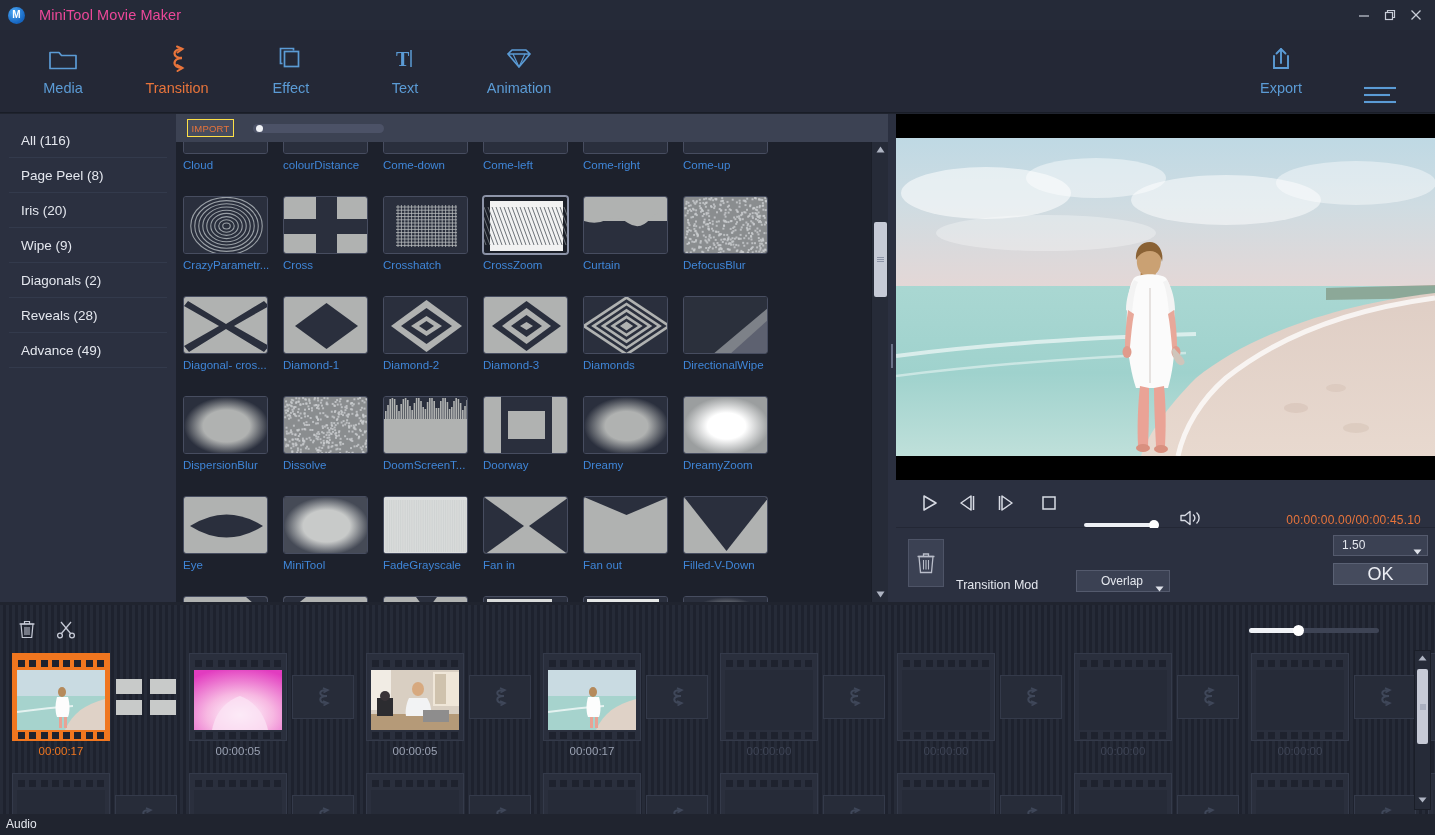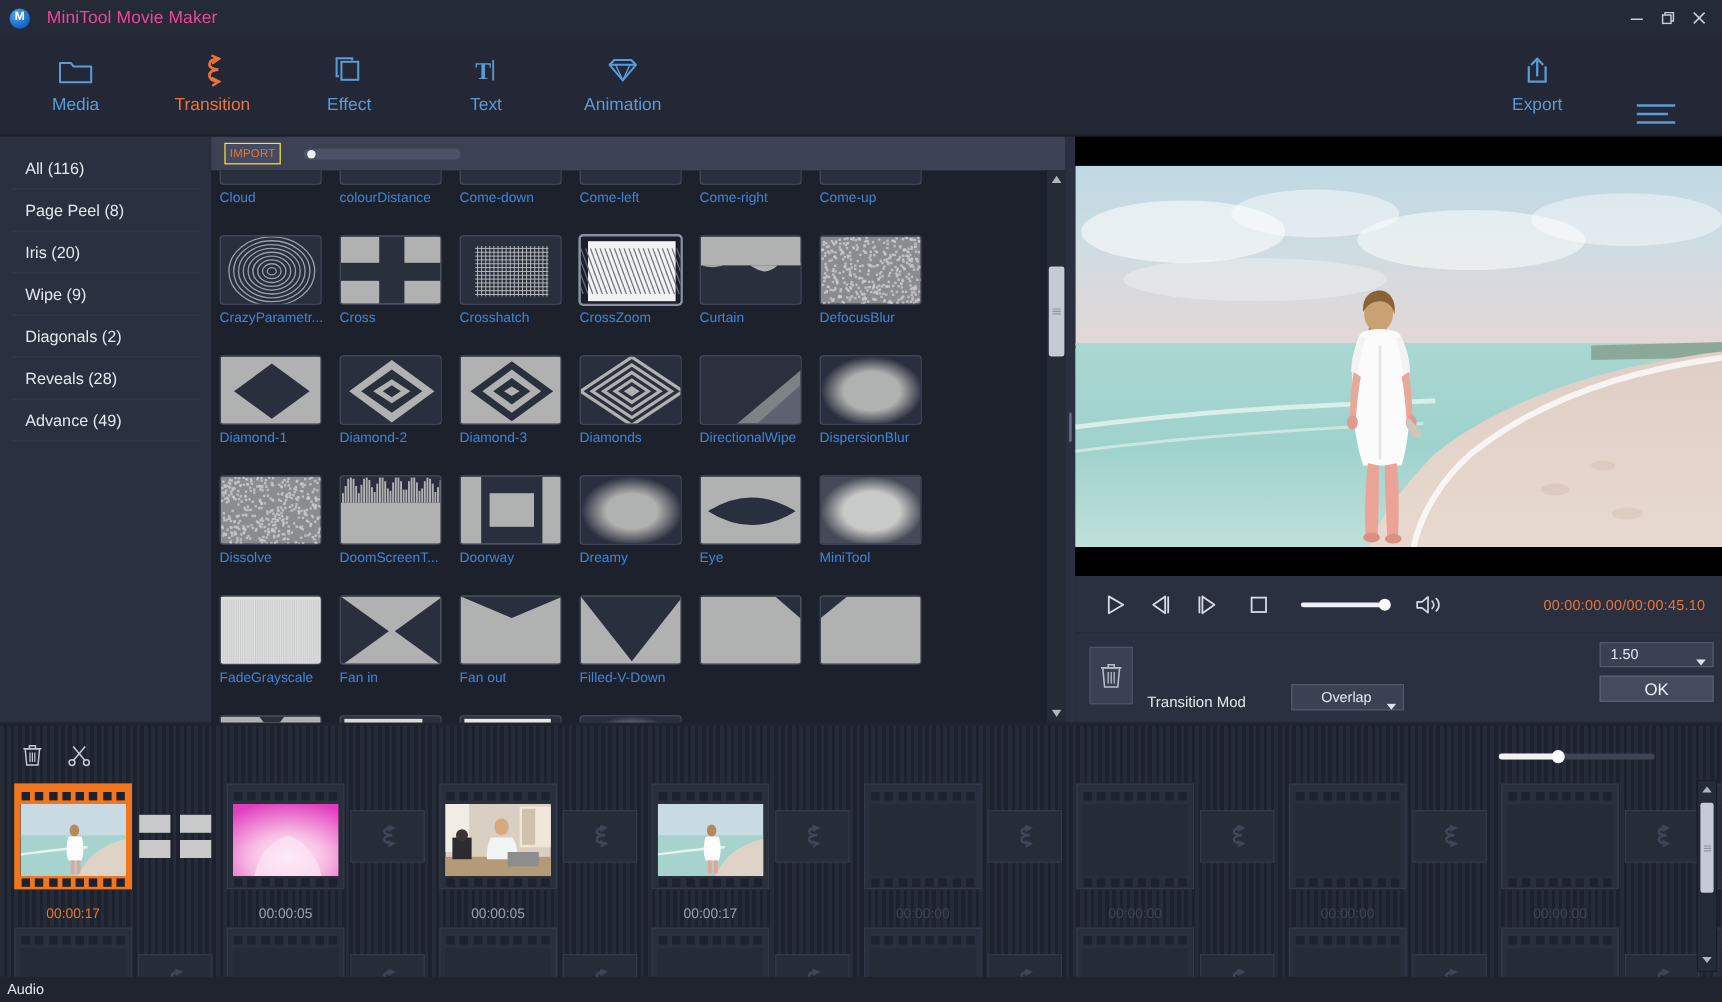--- a/index.html
+++ b/index.html
@@ -957,6 +957,16 @@
               <svg width="85" height="58" viewBox="0 0 85 58" preserveAspectRatio="none" style="display:block">
                 <rect width="85" height="58" fill="#2a2f3d"></rect>
                 <rect width="85" height="58" fill="#b0b2b1"></rect>
+                <path d="M4 4 L42 27 L80 4 L85 9 L50 29 L85 49 L80 55 L42 32 L5 55 L0 49 L35 29 L0 9 Z" fill="#2a2f3d"></path>
+              </svg>
+            </div>
+            <div class="tr-name">Diagonal- cros...</div>
+          </div>
+          <div class="tr-cell">
+            <div class="tr-thumb">
+              <svg width="85" height="58" viewBox="0 0 85 58" preserveAspectRatio="none" style="display:block">
+                <rect width="85" height="58" fill="#2a2f3d"></rect>
+                <rect width="85" height="58" fill="#b0b2b1"></rect>
                 <polygon points="42.5,6 74,29 42.5,52 11,29" fill="#2a2f3d"></polygon>
               </svg>
             </div>

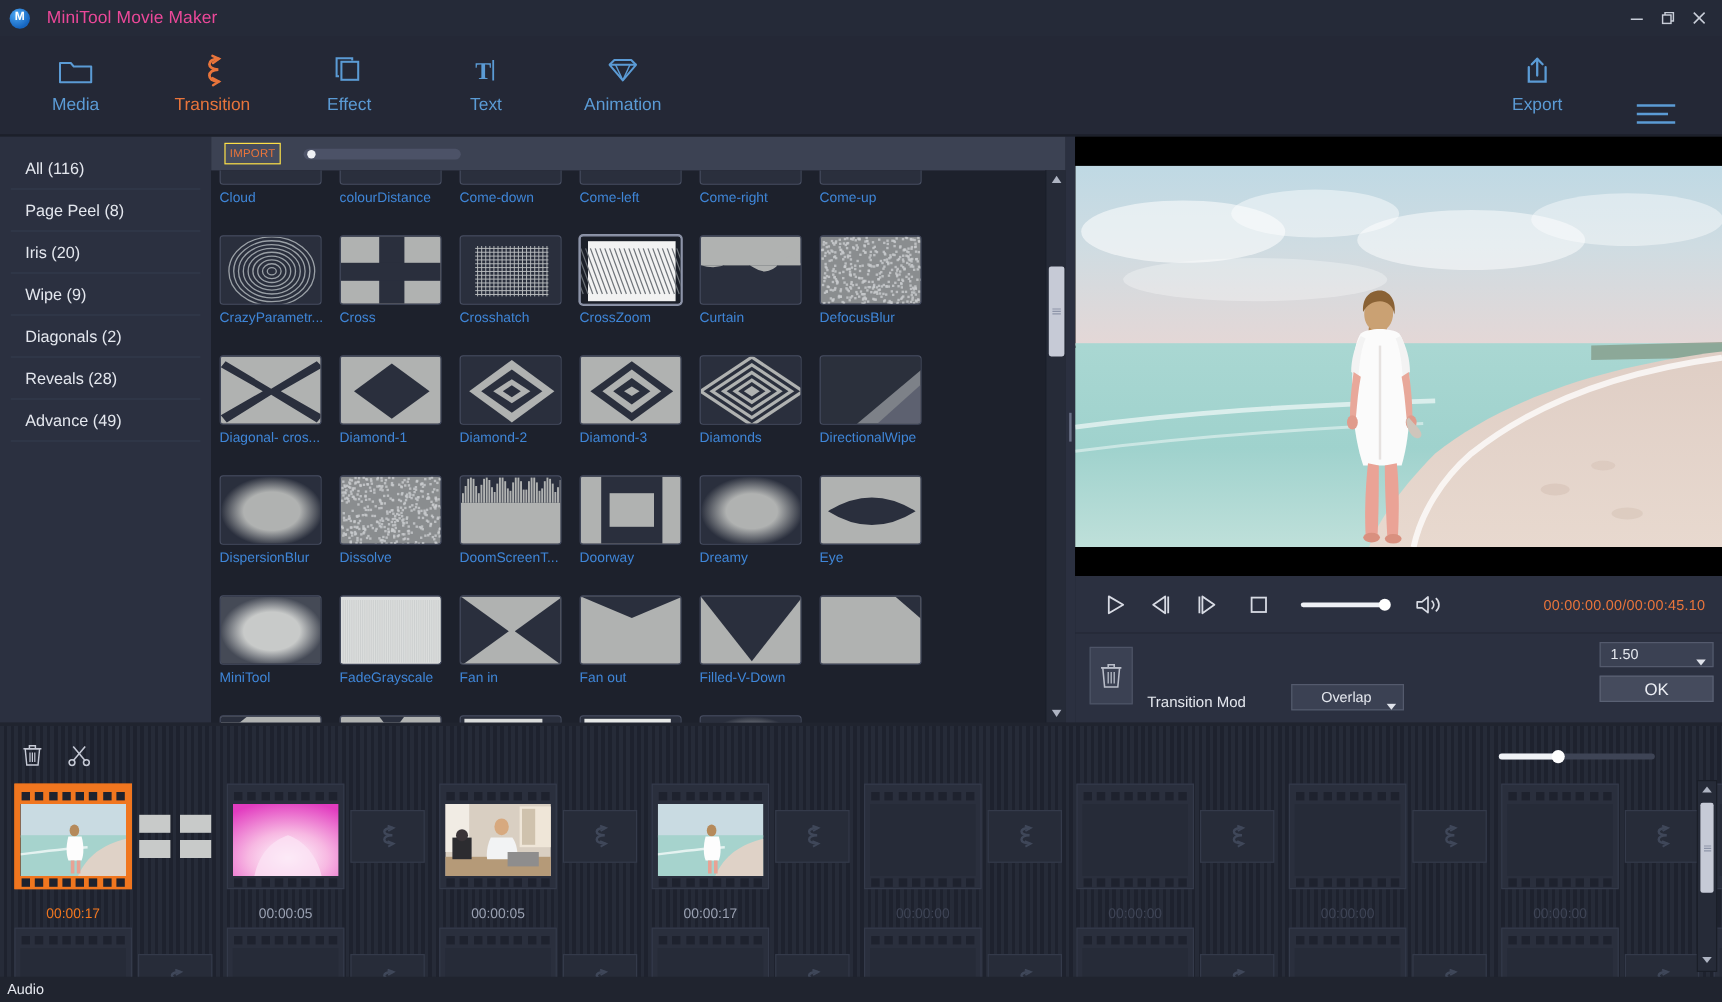--- a/index.html
+++ b/index.html
@@ -1547,6 +1547,21 @@
             <div class="tr-thumb">
               <svg width="85" height="58" viewBox="0 0 85 58" preserveAspectRatio="none" style="display:block">
                 <rect width="85" height="58" fill="#2a2f3d"></rect>
+                <defs>
+                  <radialGradient id="dz">
+                    <stop offset="0.45" stop-color="#ffffff"></stop>
+                    <stop offset="1" stop-color="#9b9e9f"></stop>
+                  </radialGradient>
+                </defs>
+                <rect width="85" height="58" fill="url(#dz)"></rect>
+              </svg>
+            </div>
+            <div class="tr-name">DreamyZoom</div>
+          </div>
+          <div class="tr-cell">
+            <div class="tr-thumb">
+              <svg width="85" height="58" viewBox="0 0 85 58" preserveAspectRatio="none" style="display:block">
+                <rect width="85" height="58" fill="#2a2f3d"></rect>
                 <rect width="85" height="58" fill="#b0b2b1"></rect>
                 <path d="M6 29 Q42.5 6 79 29 Q42.5 52 6 29 Z" fill="#2a2f3d"></path>
               </svg>

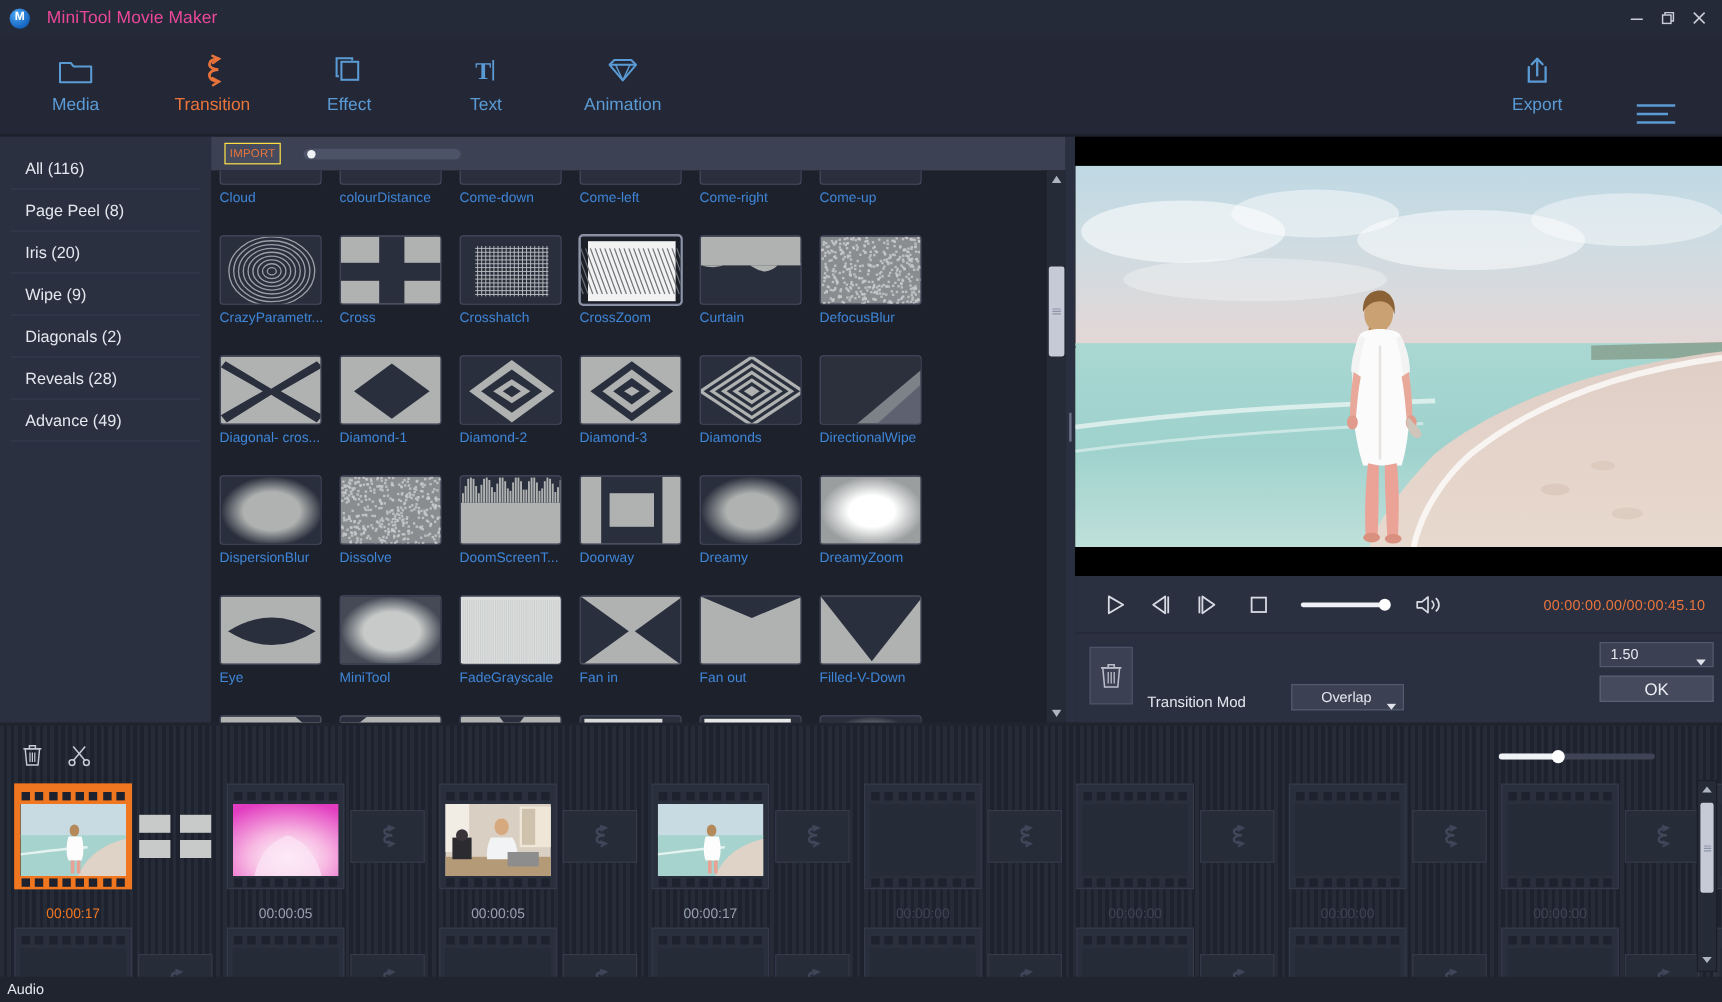--- a/index.html
+++ b/index.html
@@ -136,7 +136,7 @@
   .controls {
     position:absolute; left:896px; top:480px; width:539px; height:48px;
     background:#2b3040; border-bottom:1px solid #232735;
-    display:flex; align-items:center;
+    display:flex; align-items:flex-end;
   }
   .cbtn { width:38px; height:48px; display:flex; align-items:center; justify-content:center; color:#d8dbe4; }
   .volslider {

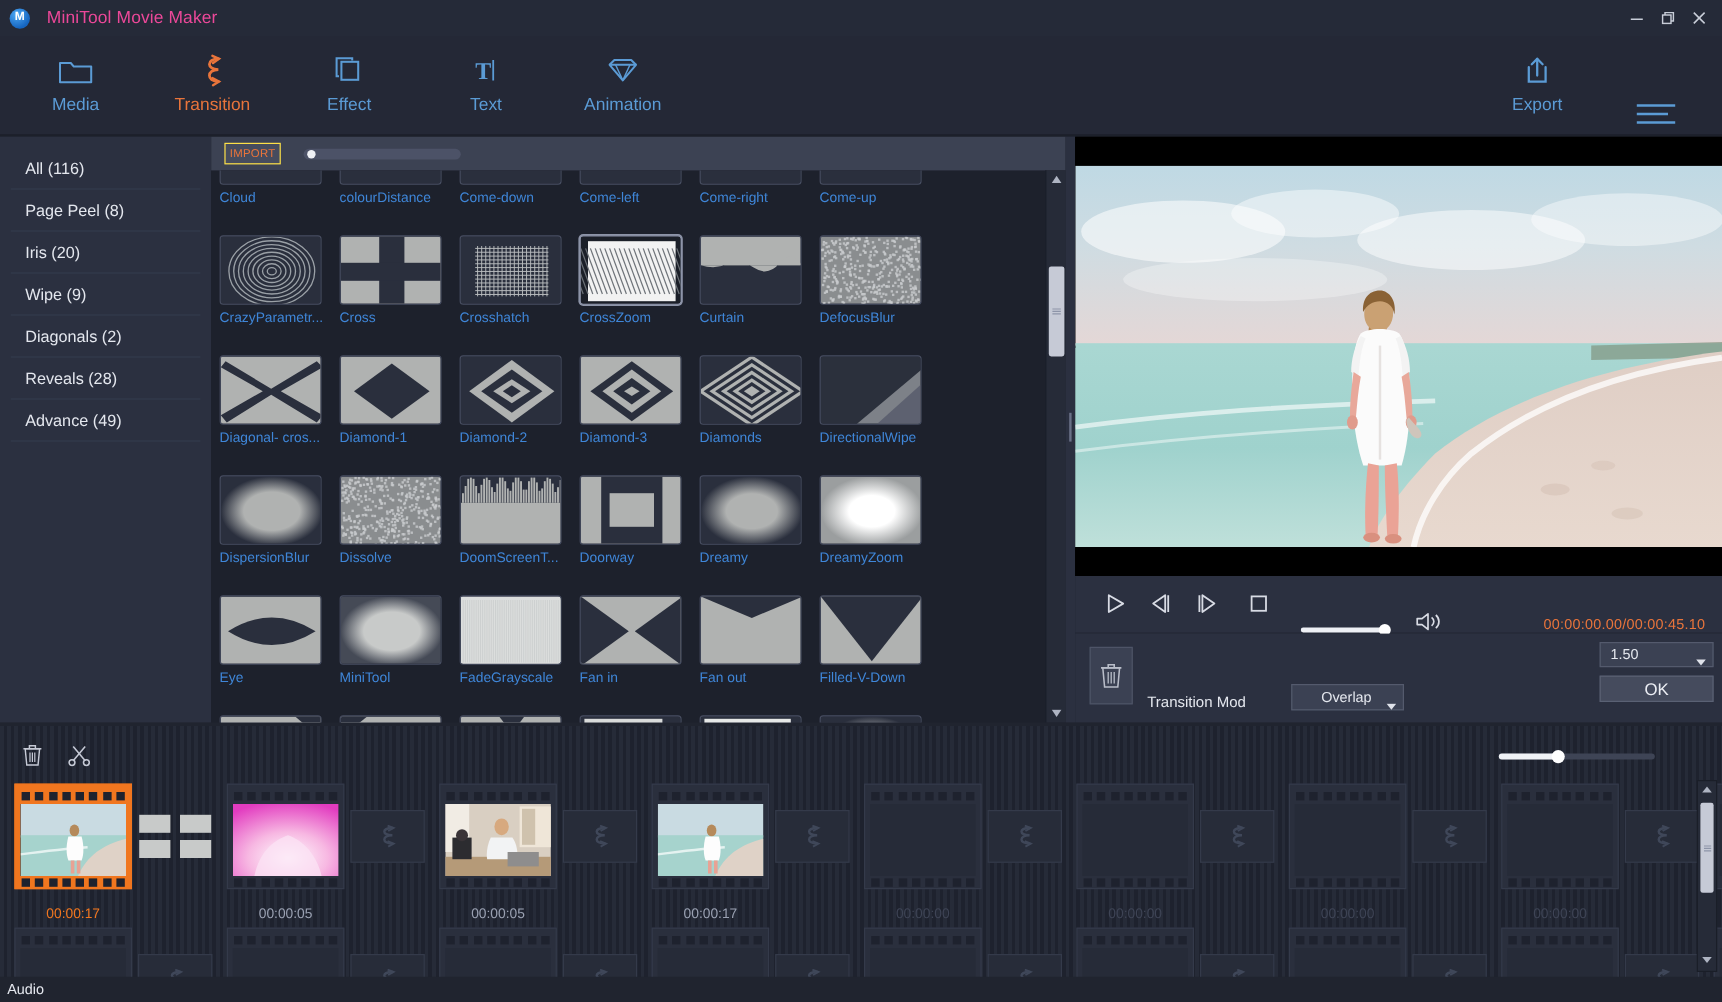--- a/index.html
+++ b/index.html
@@ -173,7 +173,7 @@
   .speedsel .cv { position:absolute; right:5px; top:6px; }
   .okbtn {
     position:absolute; left:437px; top:35px; width:95px; height:22px;
-    background:#454b5d; border:1px solid #5a6174; color:#eceef4; font-size:14px;
+    background:#454b5d; border:1px solid #5a6174; color:#eceef4; font-size:18px;
     display:flex; align-items:center; justify-content:center;
   }
 

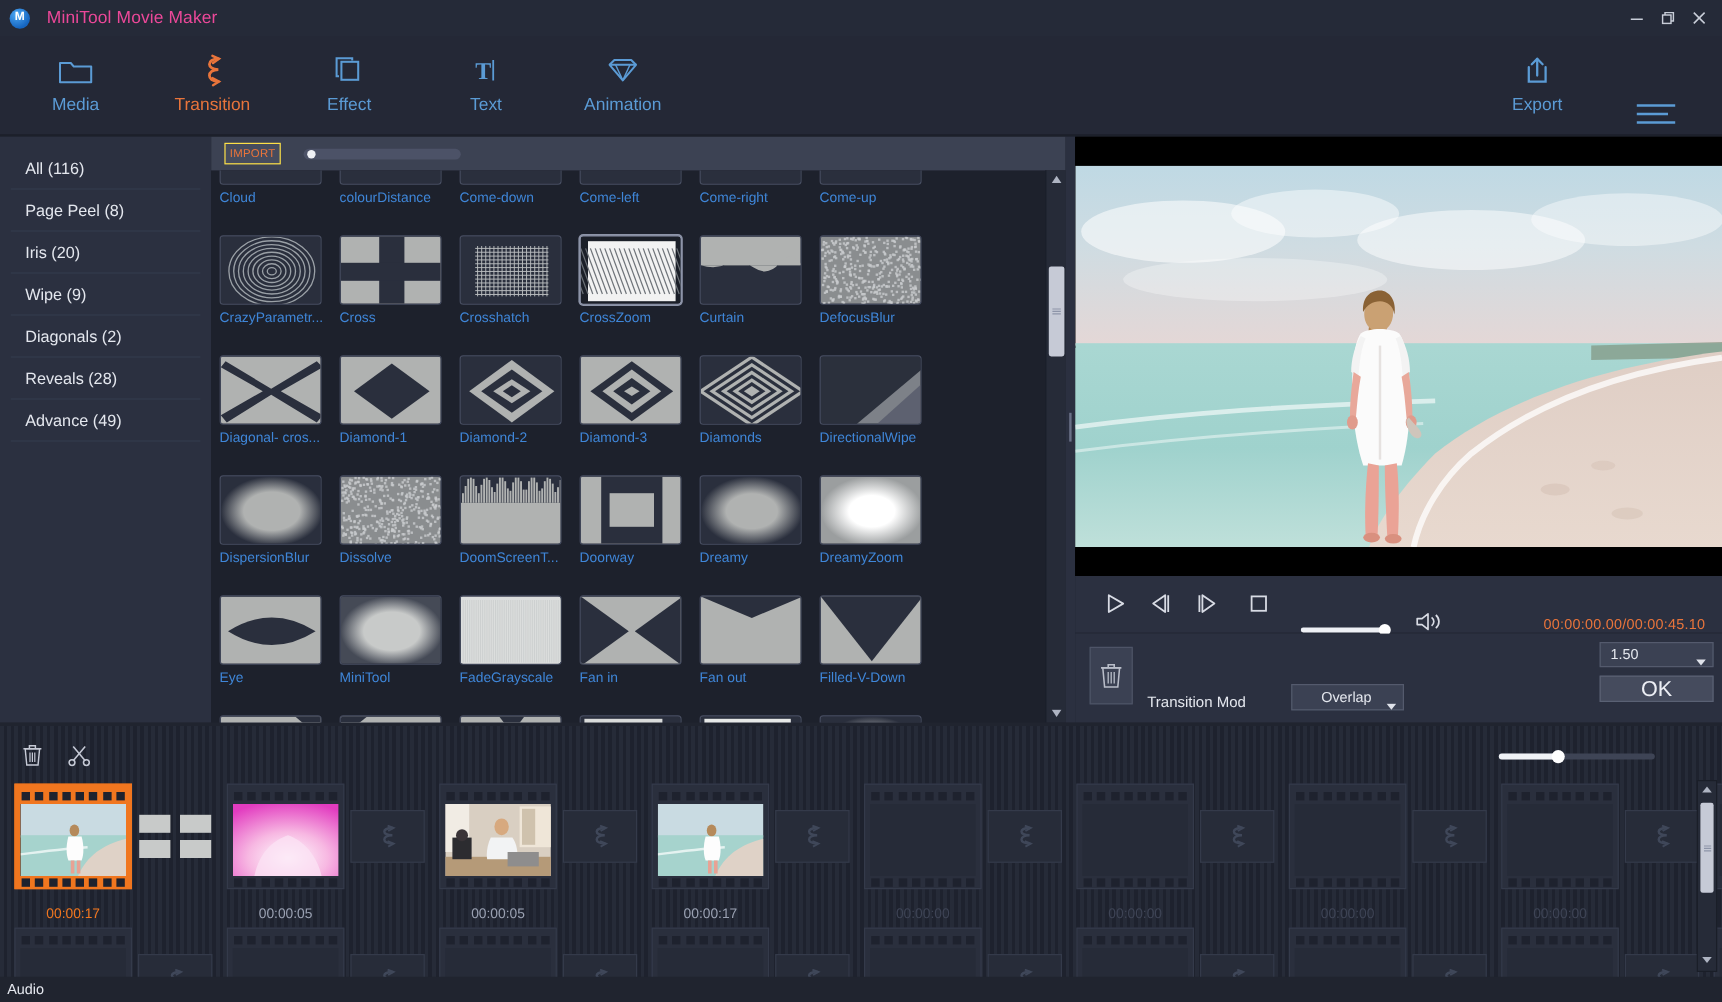--- a/index.html
+++ b/index.html
@@ -204,7 +204,7 @@
   .perfs i { width:7px; height:7px; background:#1e222e; display:block; }
   .clip.sel .perfs i { background:#1e222e; }
   .clipimg { height:60px; margin:2px 1px; background:#262b38; overflow:hidden; position:relative; }
-  .cliptime { text-align:center; color:#9aa1b2; font-size:11.5px; margin-top:15px; }
+  .cliptime { text-align:center; color:#9aa1b2; font-size:11.5px; margin-top:4px; }
   .clip.sel .cliptime { color:#f0761f; }
   .clip.empty .cliptime { color:#3e4455; }
   .trans-slot {

